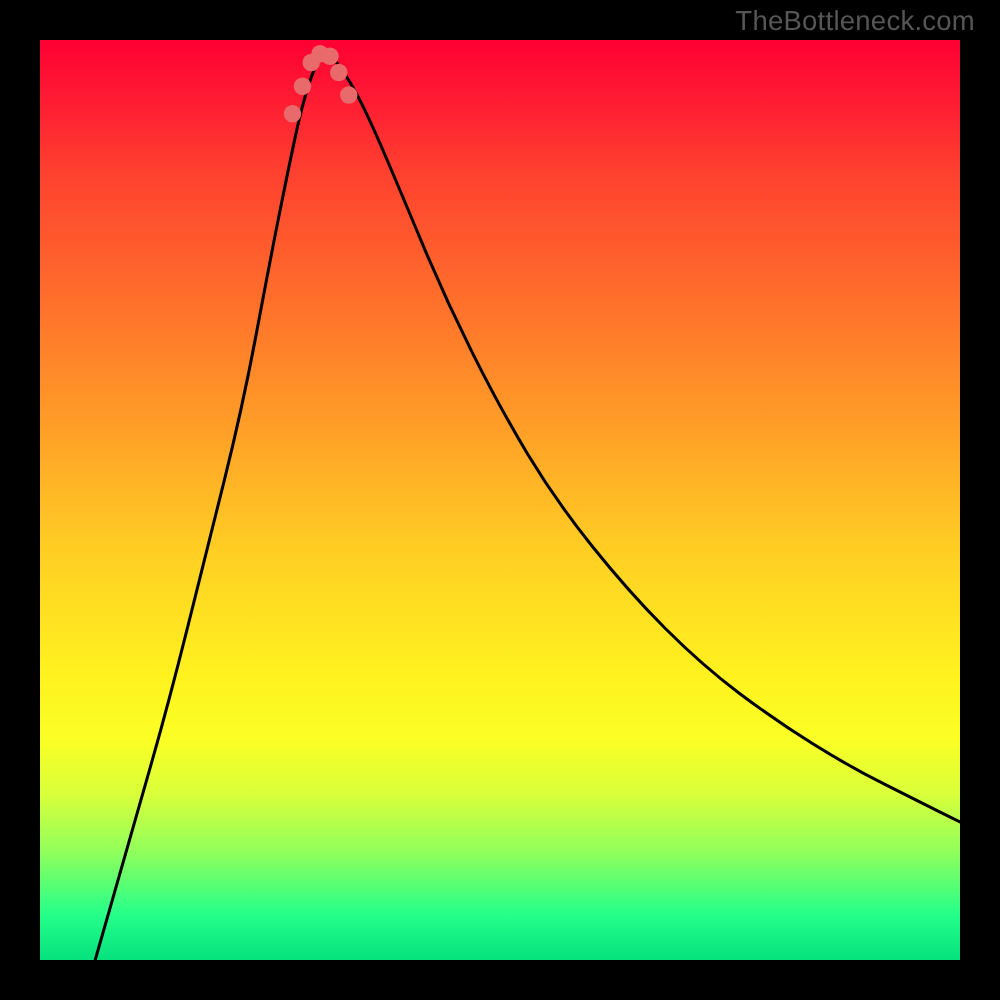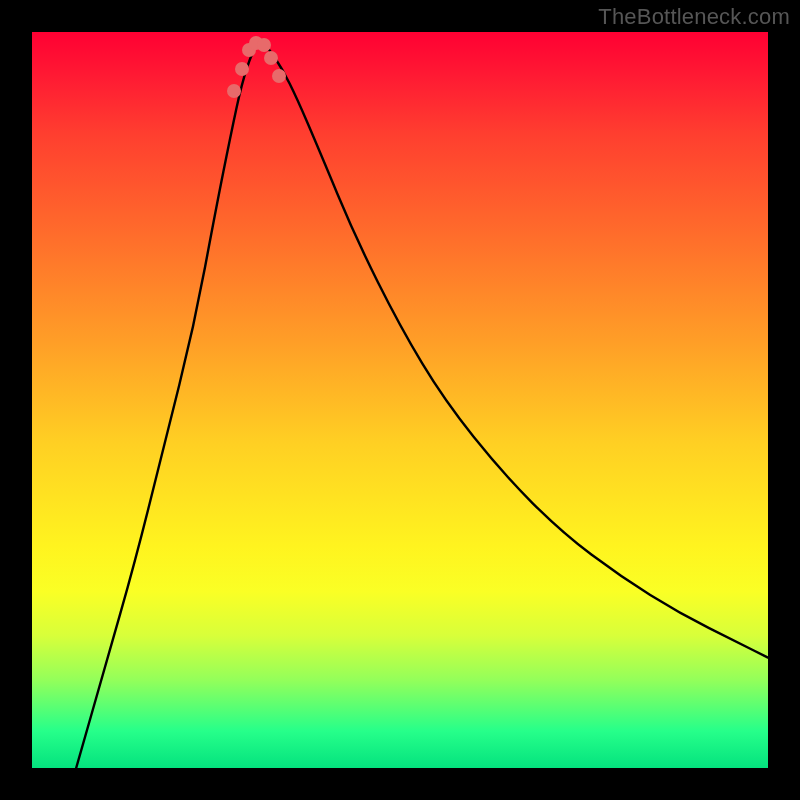--- a/index.html
+++ b/index.html
@@ -15,7 +15,7 @@
   .watermark {
     position: absolute;
     top: 4px;
-    right: 10px;
+    right: 20px;
     color: #565656;
     font-size: 22px;
     font-weight: 400;

